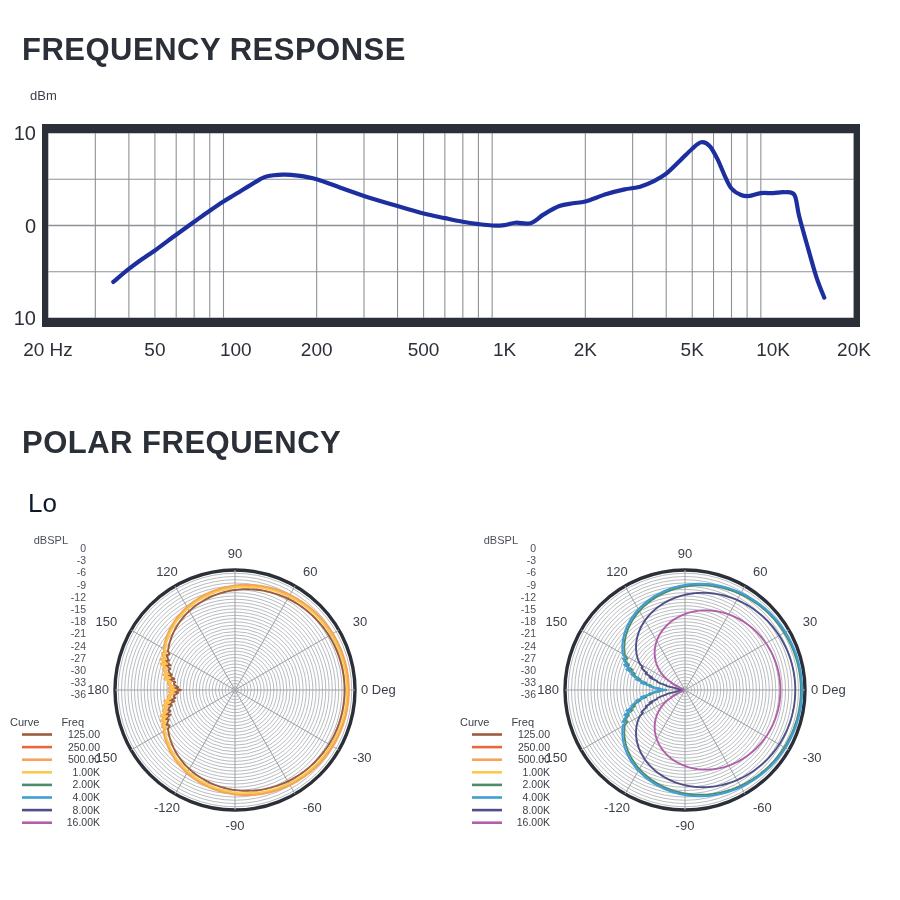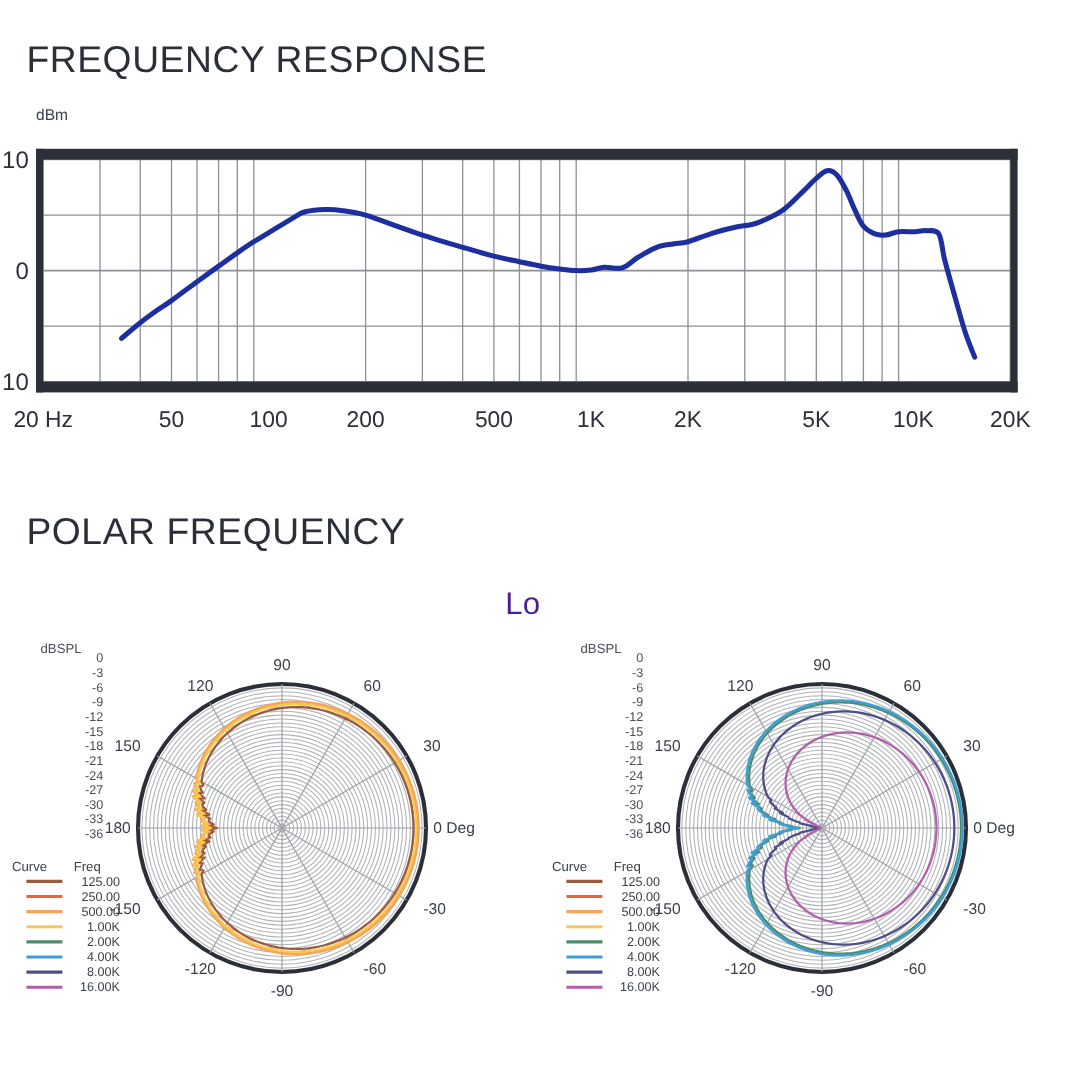--- a/index.html
+++ b/index.html
@@ -6,7 +6,7 @@
   body{width:900px;height:900px;font-family:"Liberation Sans",sans-serif;color:#2b2f38;overflow:hidden;position:relative;}
 
   .section-title{
-    font-size:31px;font-weight:normal;letter-spacing:0.5px;color:#2b2f38;
+    font-size:31px;font-weight:bold;letter-spacing:0.5px;color:#2b2f38;
     font-family:"Liberation Sans",sans-serif;
   }
   #fr-title{position:absolute;left:22px;top:32px;}

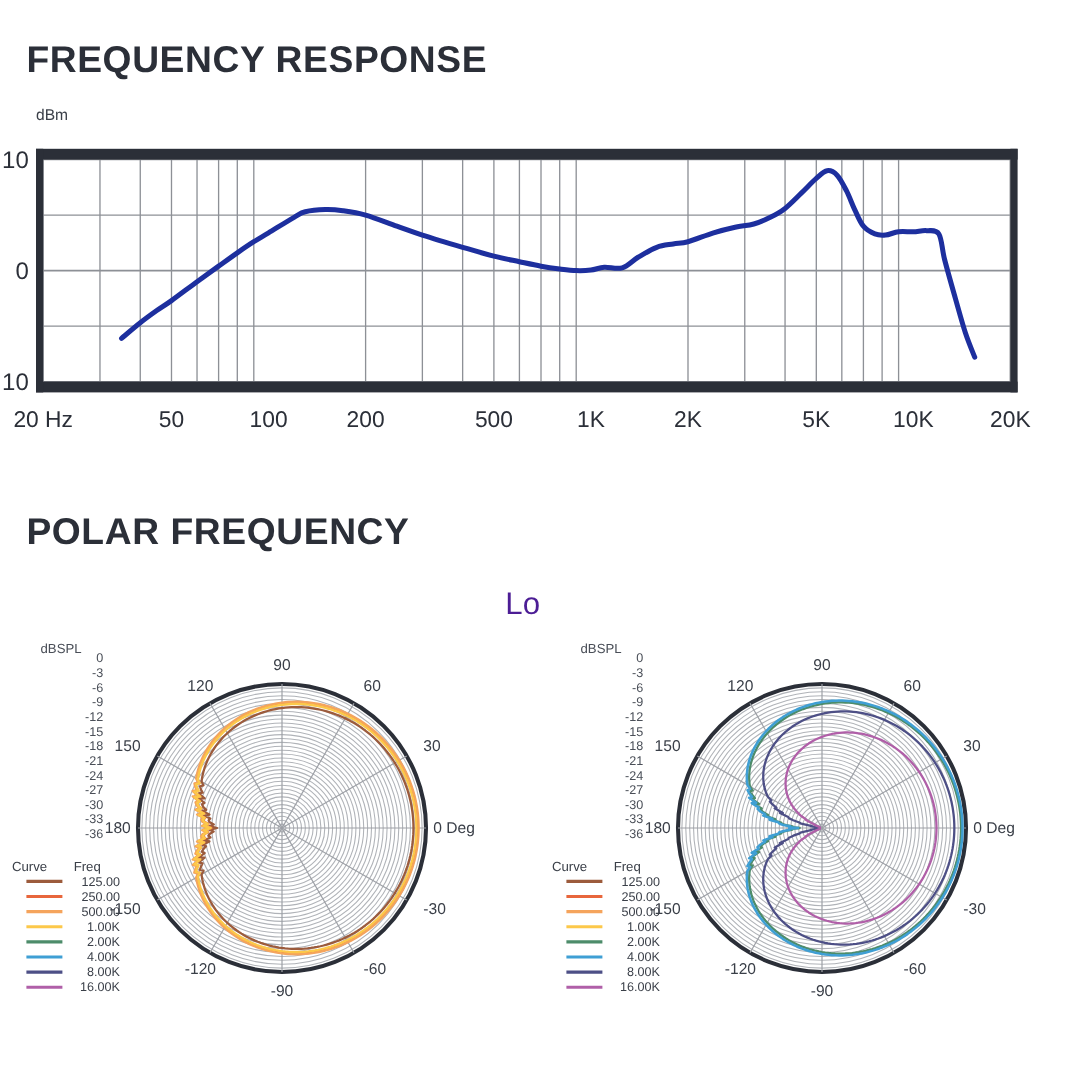--- a/index.html
+++ b/index.html
@@ -15,7 +15,7 @@
   #dbm-label{position:absolute;left:30px;top:88px;font-size:13px;color:#3a3f48;}
 
   
-  #fr-wrap{position:absolute;left:2px;top:118px;width:776px;height:260px;}
+  #fr-wrap{position:absolute;left:14px;top:118px;width:776px;height:260px;}
   #fr-svg{display:block;}
 
   .ylab{font-size:20px;fill:#2b2f38;font-family:"Liberation Sans",sans-serif;}

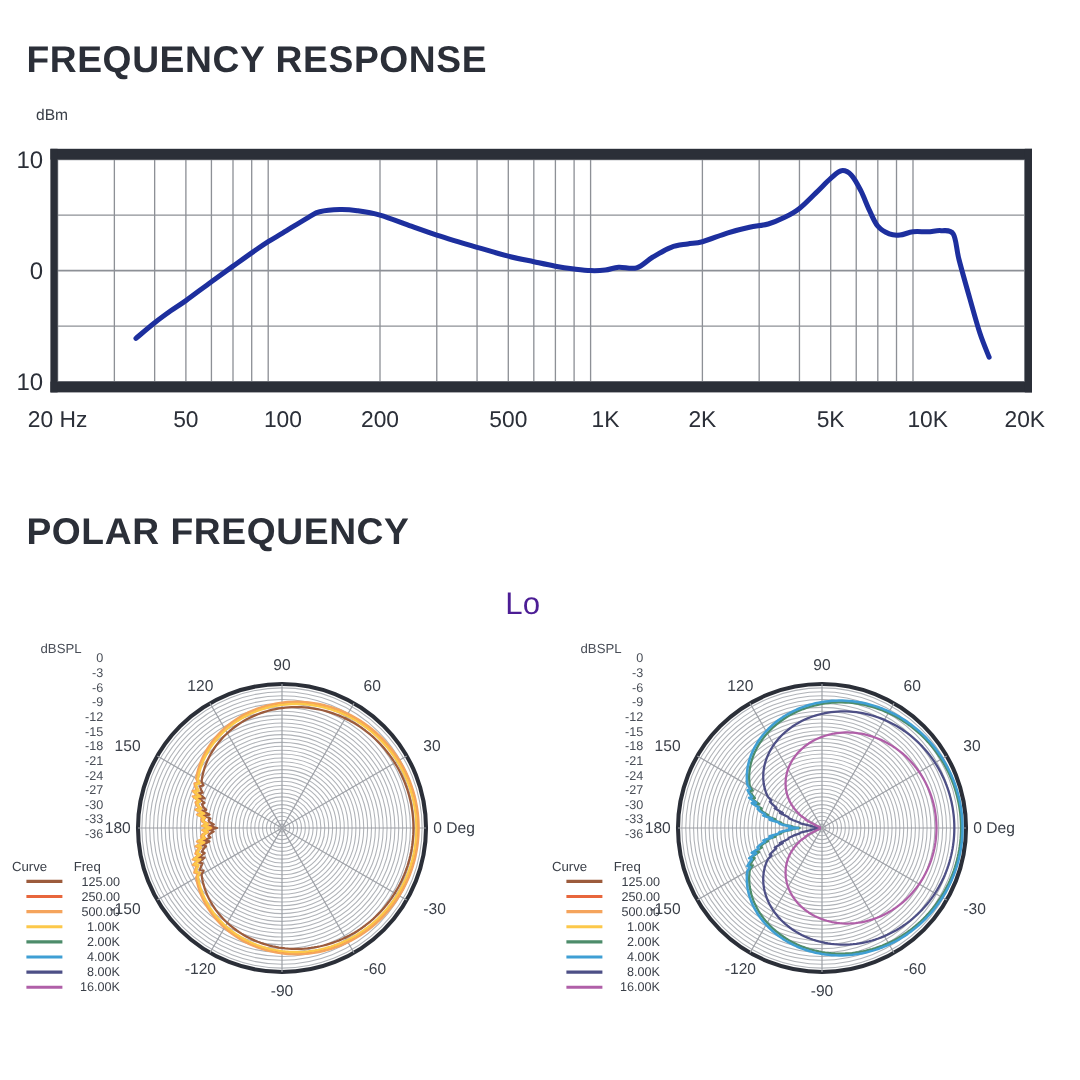--- a/index.html
+++ b/index.html
@@ -26,8 +26,8 @@
   #polar-lo{left:0px;}
   #polar-hi{left:450px;}
   .polar-heading{
-    position:absolute;top:8px;width:100%;text-align:right;
-    font-size:26px;color:#4c1d95;font-family:"Liberation Sans",sans-serif;
+    position:absolute;top:8px;width:100%;text-align:left;
+    font-size:26px;color:#0f172a;font-family:"Liberation Sans",sans-serif;padding-left:28px;
   }
   .polar-svg{position:absolute;left:0;top:50px;}
 

